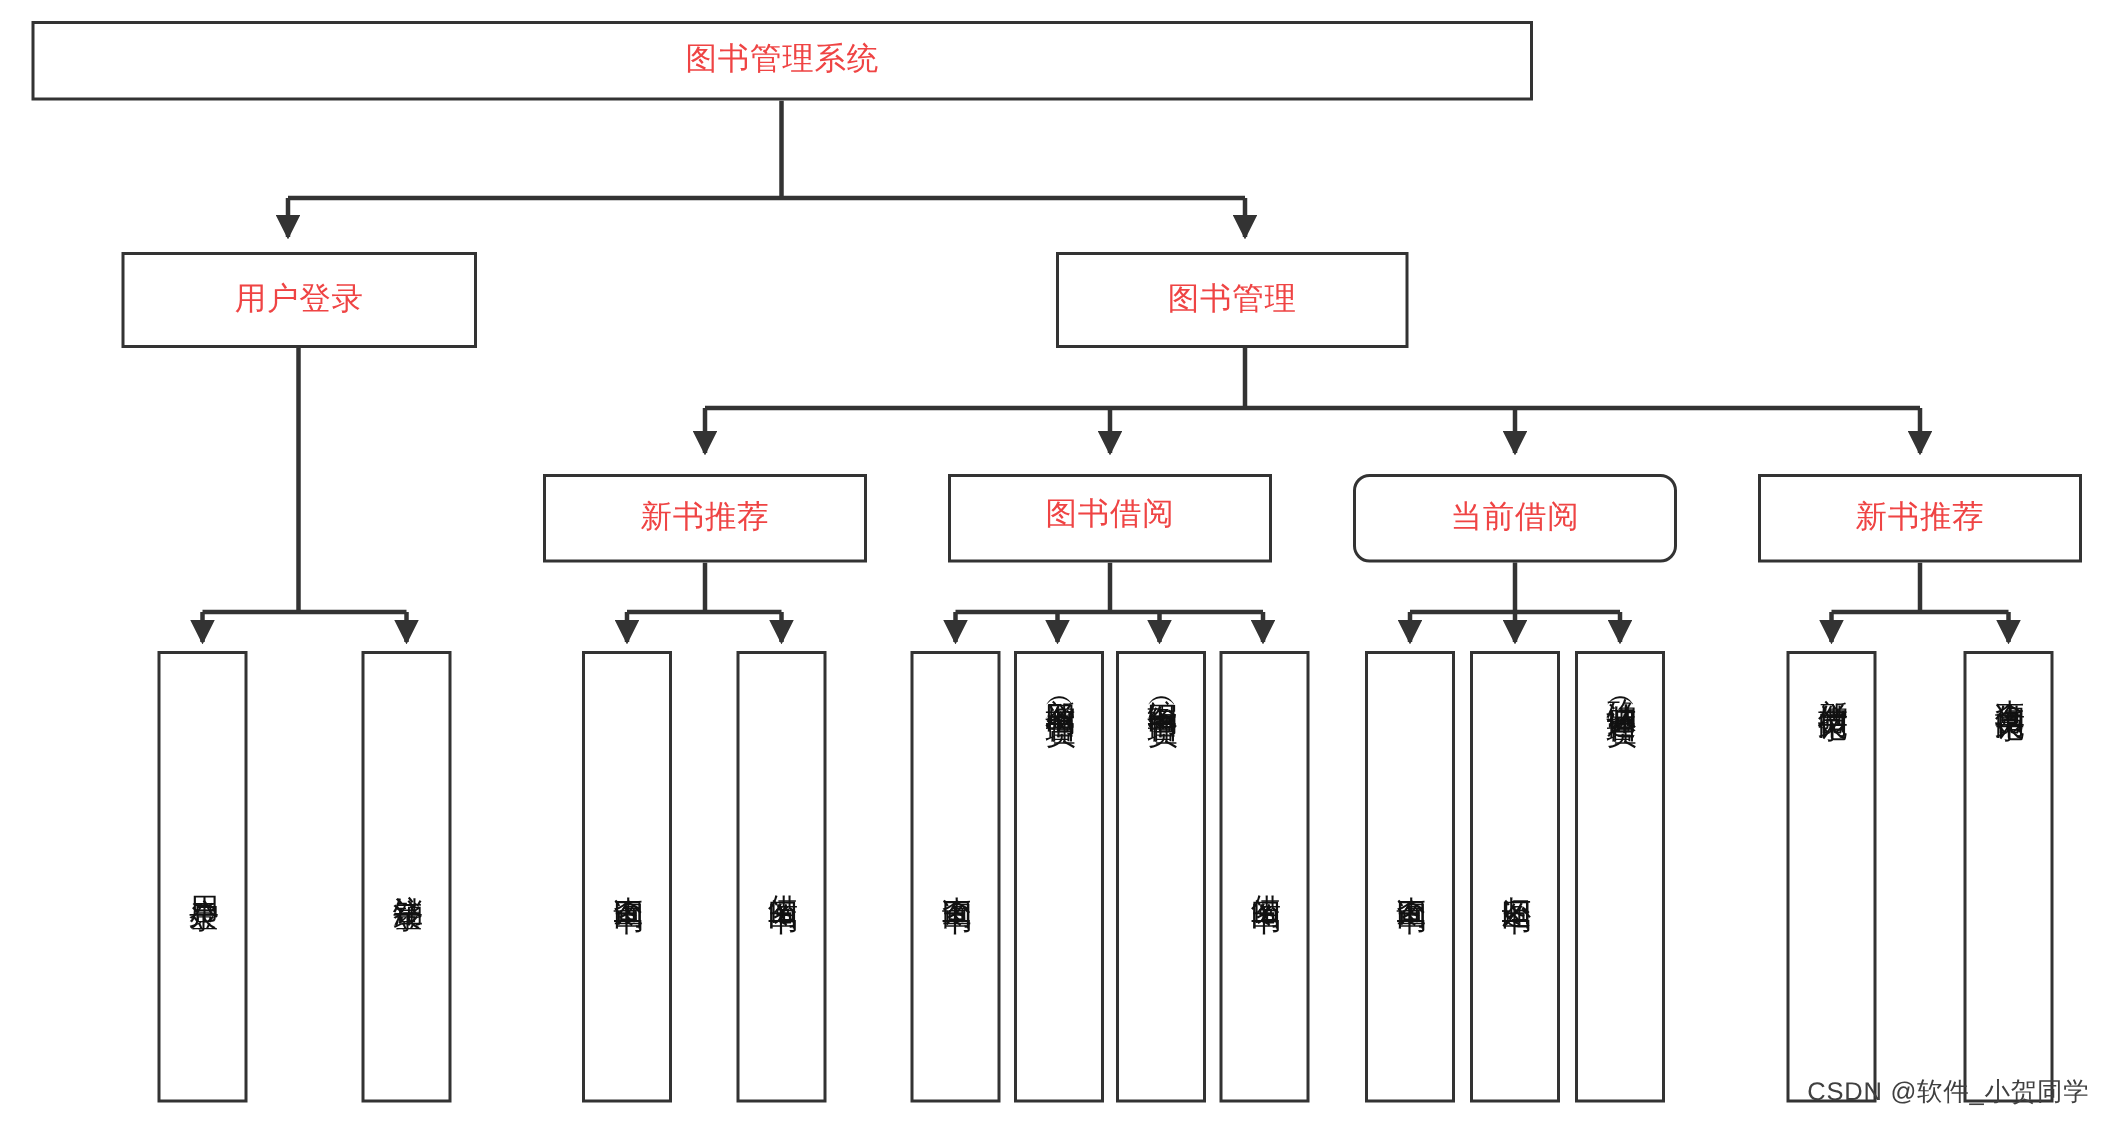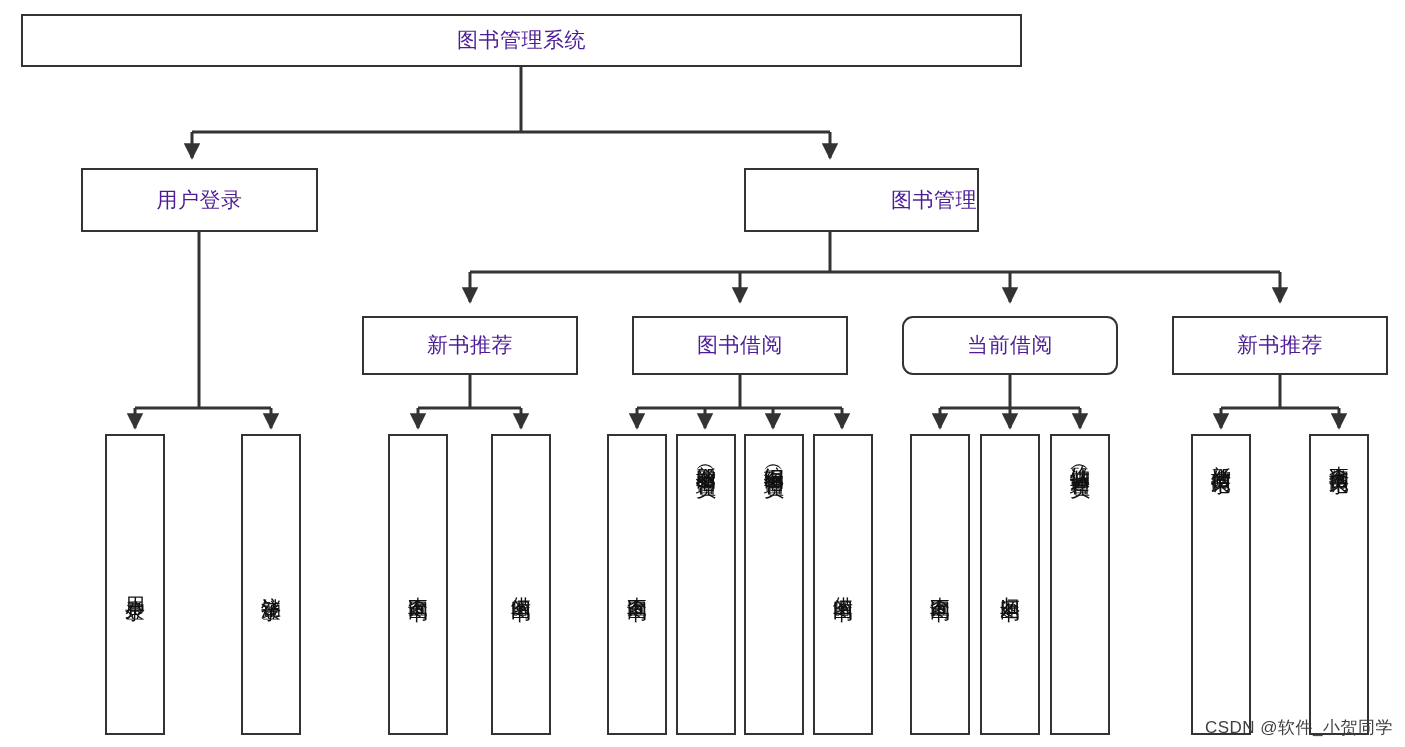--- a/index.html
+++ b/index.html
@@ -38,7 +38,7 @@
   .node .node-label {
     font-size: 21px;
     line-height: 1.15;
-    color: #4c1d95;
+    color: #ef4444;
     letter-spacing: 0.5px;
     white-space: nowrap;
   }

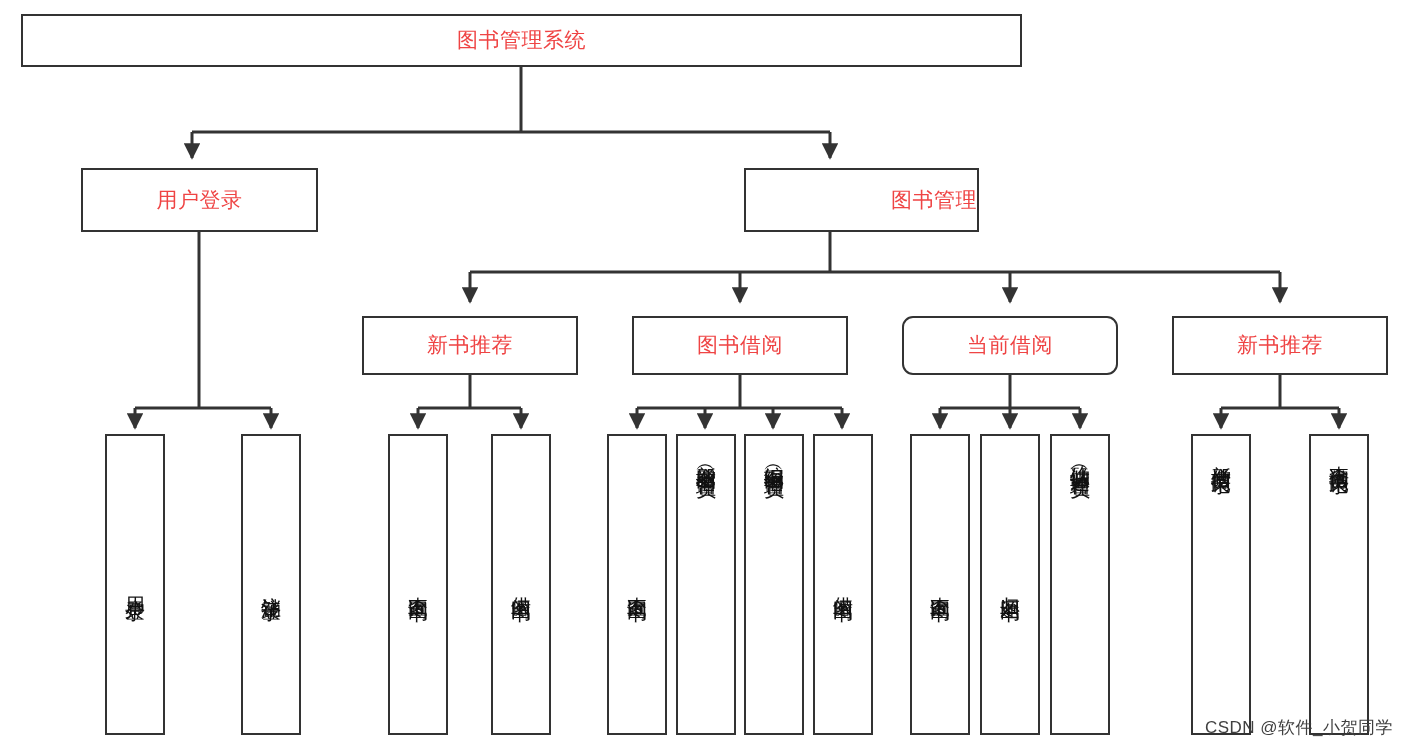--- a/index.html
+++ b/index.html
@@ -136,7 +136,7 @@
     <span class="node-label">用户登录</span>
   </div>
 
-  <div class="node" style="left:744px; top:168px; width:235px; height:64px;justify-content:flex-end;">
+  <div class="node" style="left:704px; top:168px; width:235px; height:64px;">
     <span class="node-label">图书管理</span>
   </div>
 

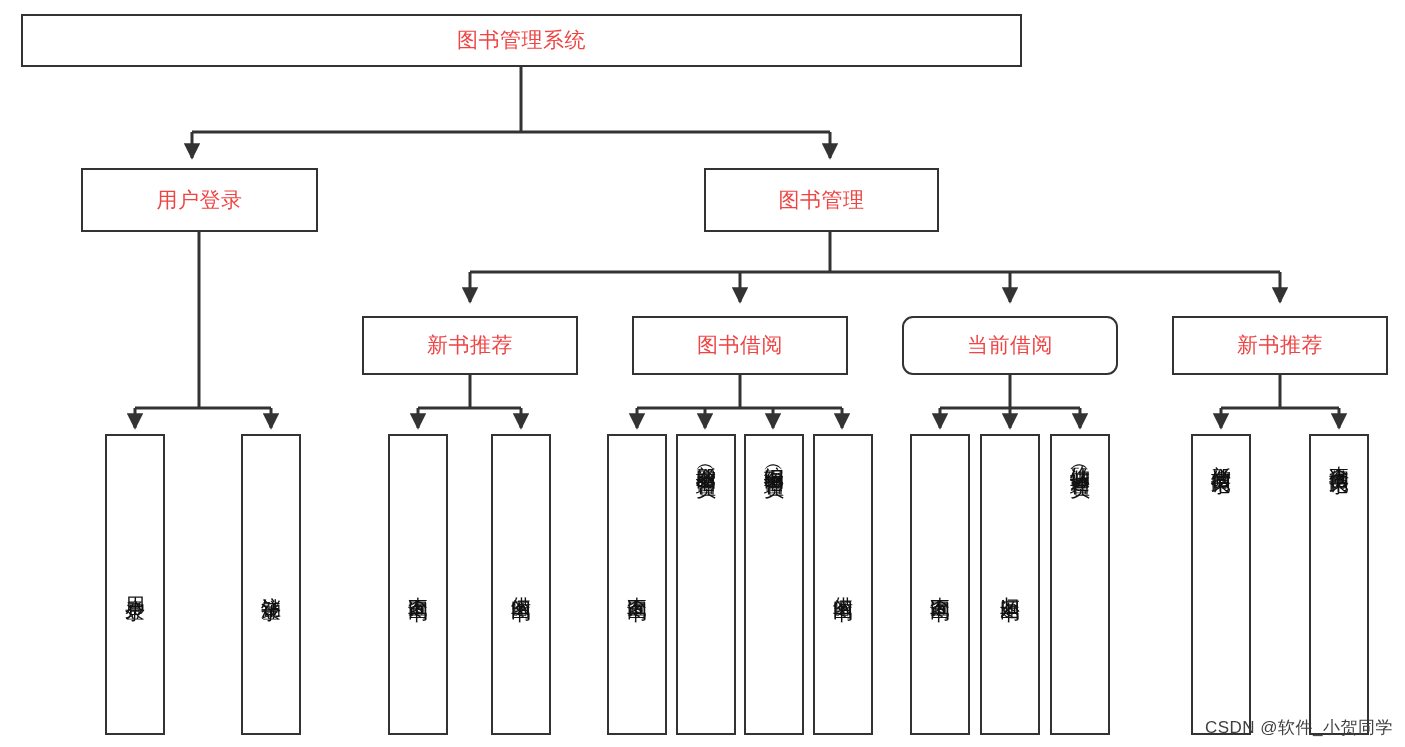--- a/index.html
+++ b/index.html
@@ -144,7 +144,7 @@
     <span class="node-label">新书推荐</span>
   </div>
 
-  <div class="node" style="left:632px; top:316px; width:216px; height:59px;">
+  <div class="node" style="left:632px; top:316px; width:216px; height:59px;font-family:Liberation Mono, monospace;">
     <span class="node-label">图书借阅</span>
   </div>
 

